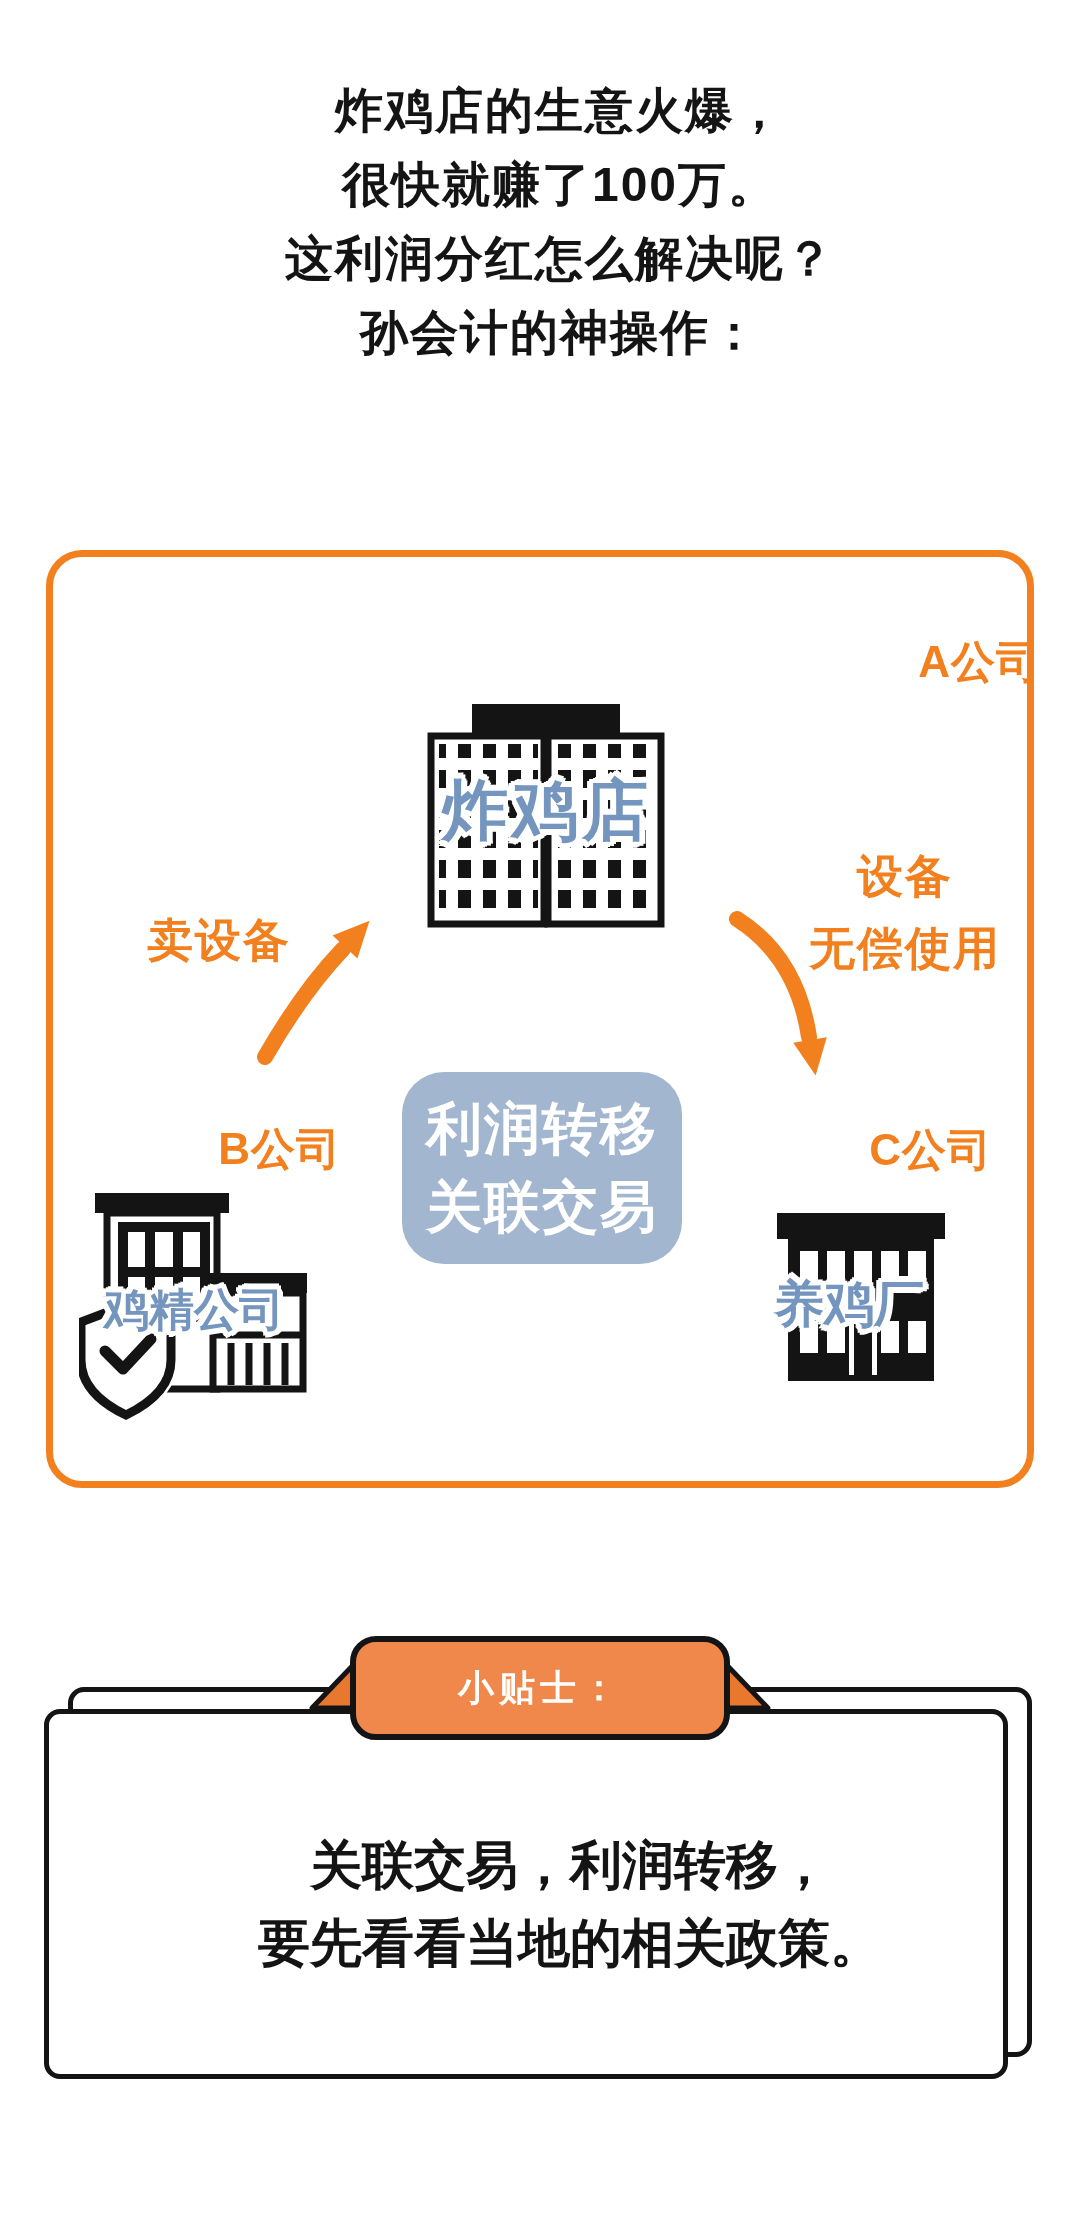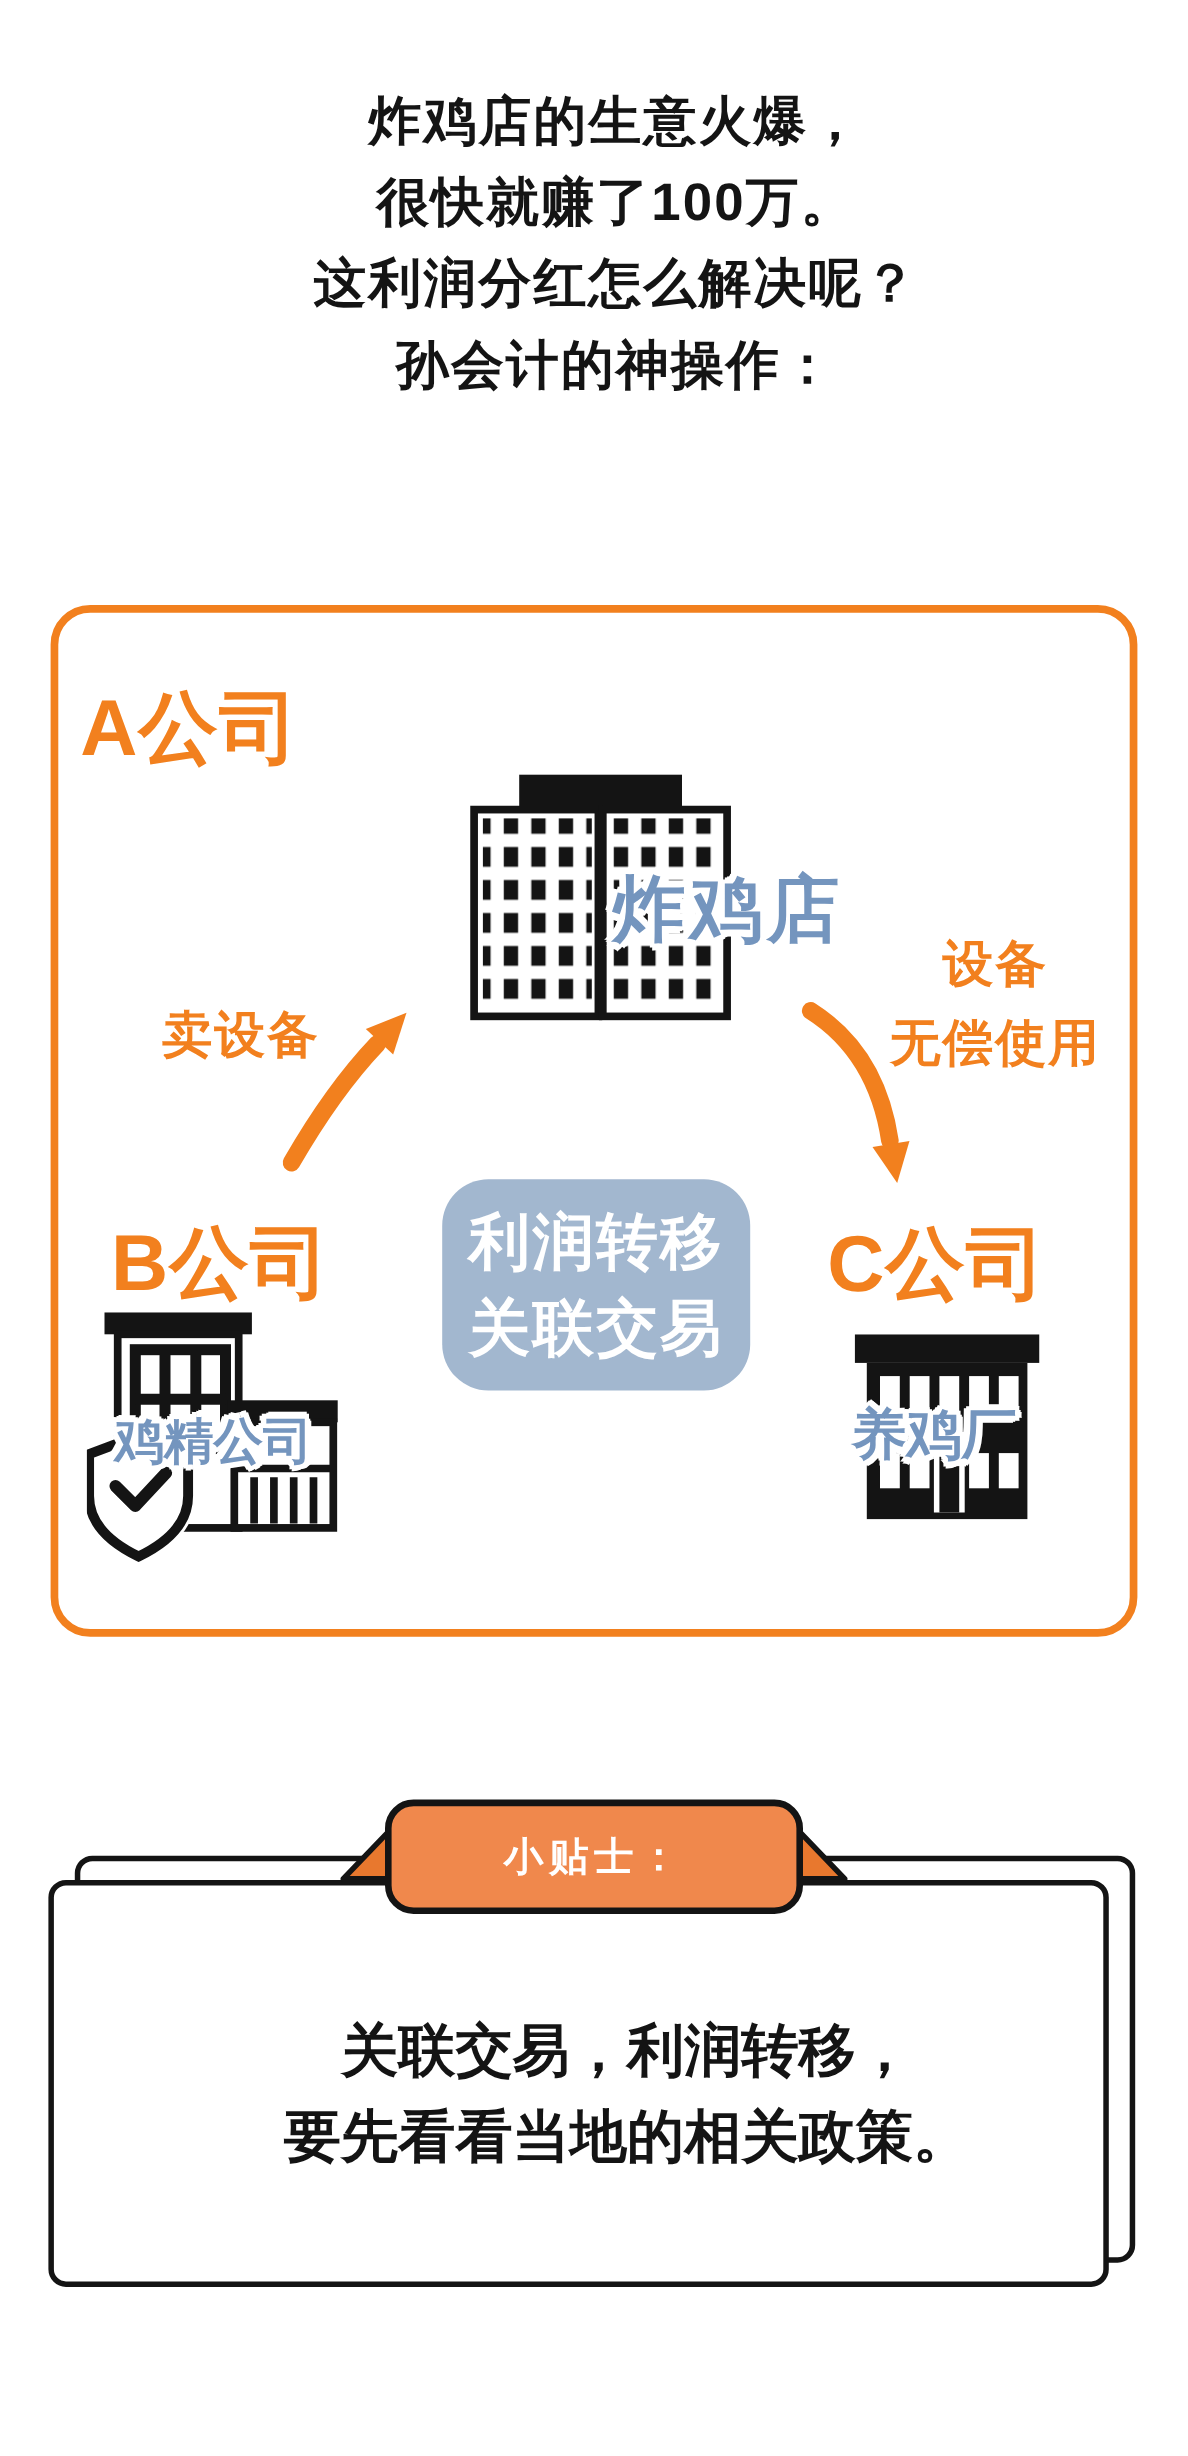--- a/index.html
+++ b/index.html
@@ -26,8 +26,8 @@
   .diagram > * { position:absolute; }
 
   .co-label {
-    font-size:72px; font-weight:700; color:var(--orange);
-    text-align:left; line-height:58px; letter-spacing:1px;margin-left:20px;
+    font-size:44px; font-weight:700; color:var(--orange);
+    text-align:right; line-height:58px; letter-spacing:1px;
   }
   .label-a { left:0; top:76px; width:988px; }
   .label-b { left:28px; top:563px; width:260px; }

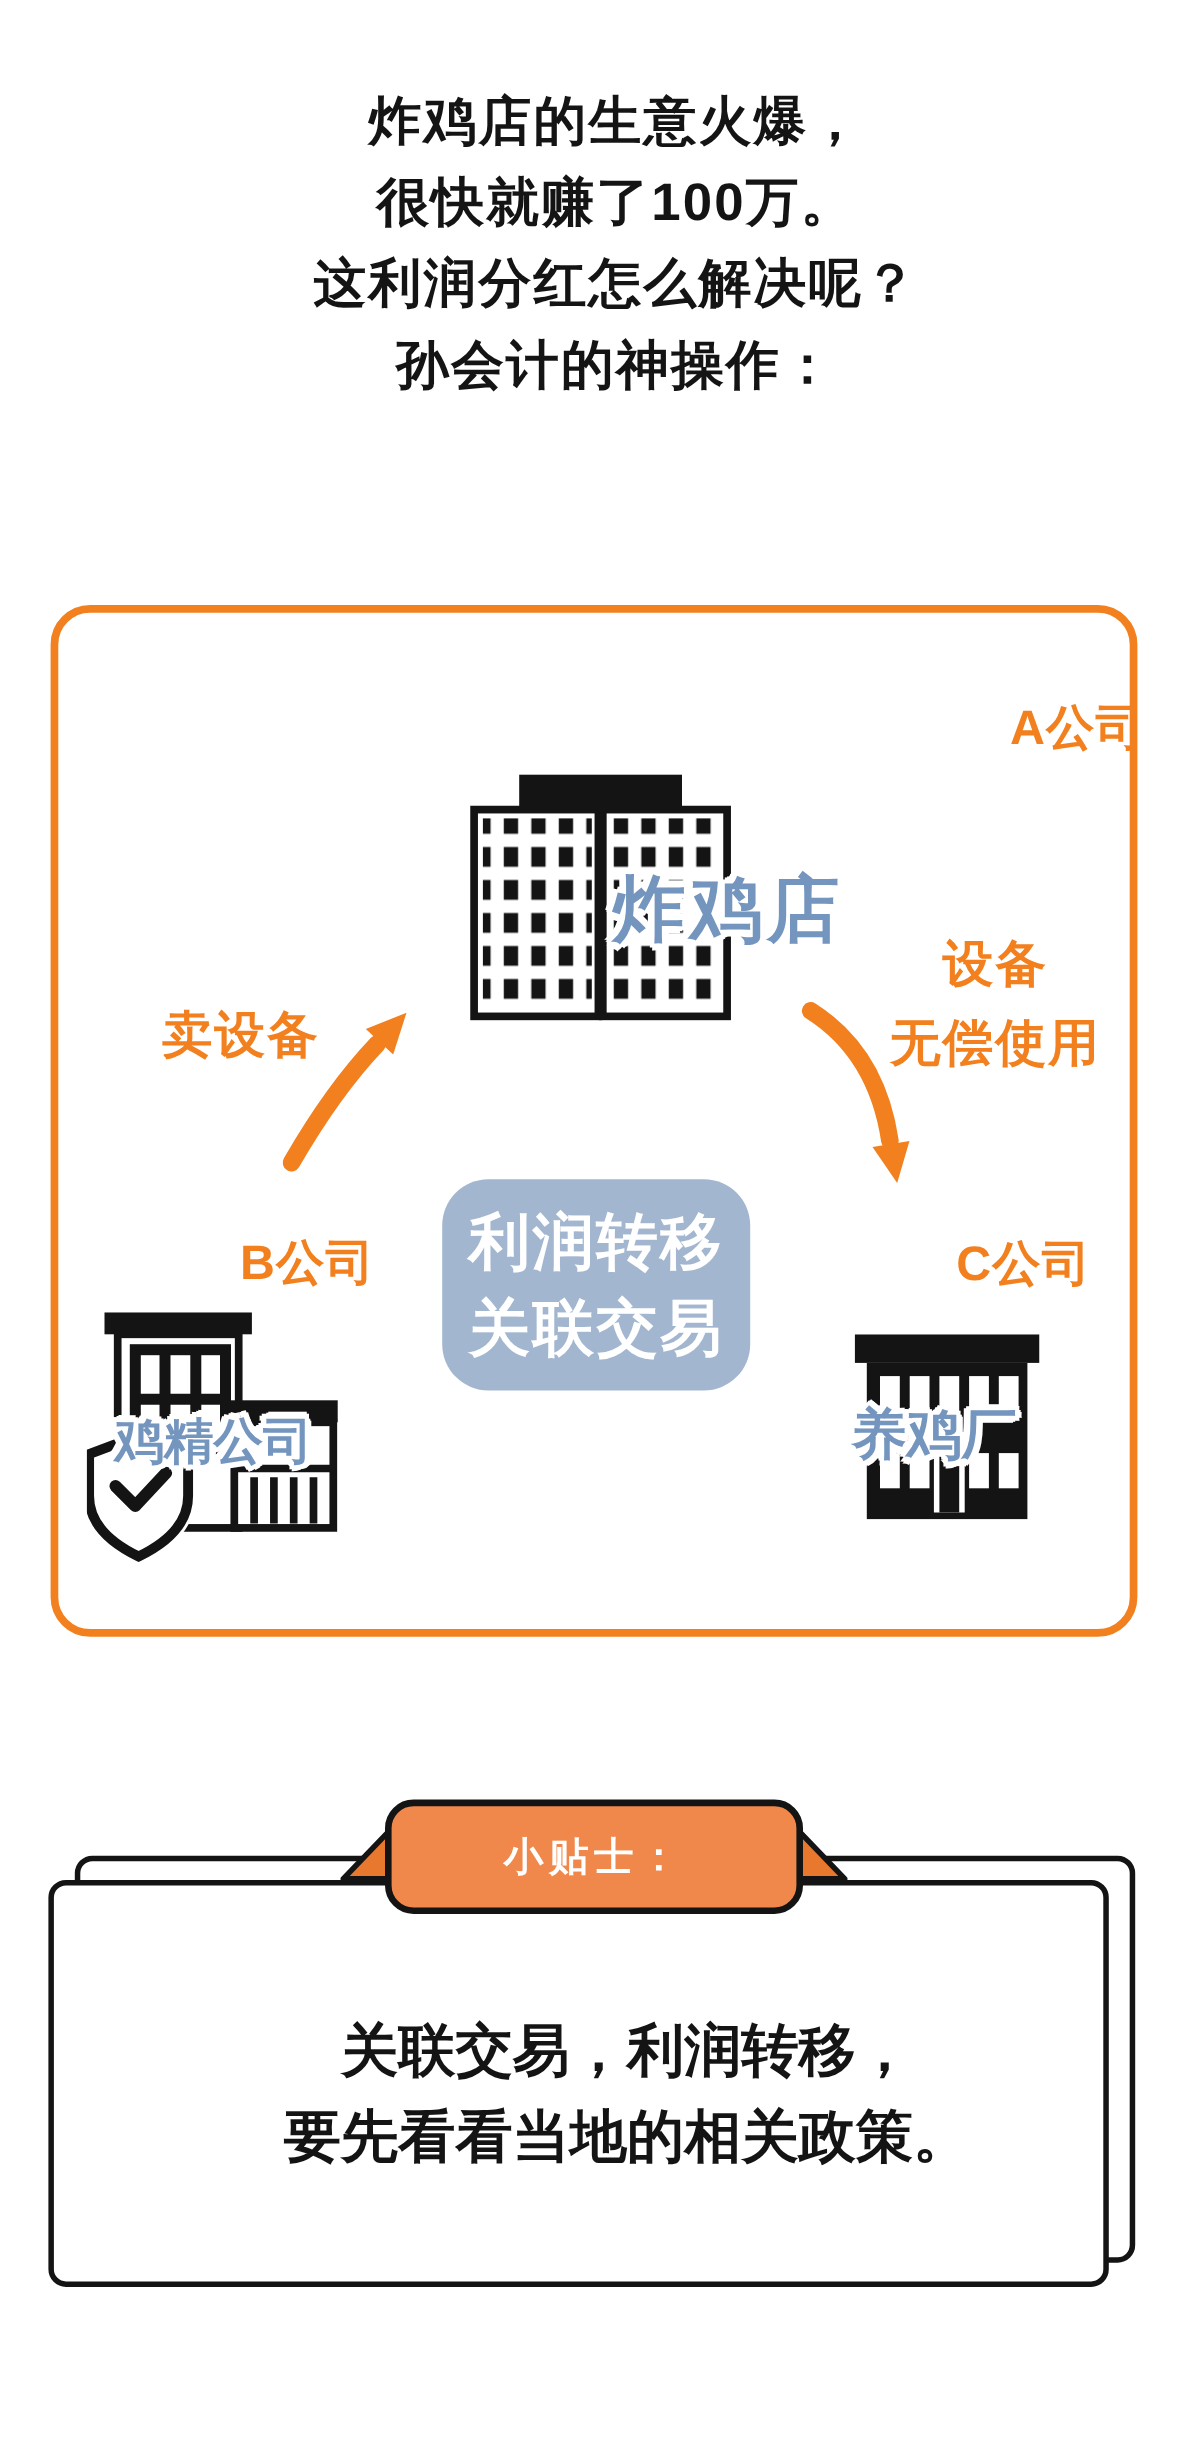--- a/index.html
+++ b/index.html
@@ -41,7 +41,7 @@
       -4px 4px 0 #fff, 0 5px 0 #fff, 4px 4px 0 #fff,
       -6px -2px 0 #fff, 6px 2px 0 #fff, -2px 6px 0 #fff, 2px -6px 0 #fff;
   }
-  .name-a { left:274px; top:236px; width:440px; font-size:66px; line-height:66px; letter-spacing:4px;text-align:right; }
+  .name-a { left:274px; top:220px; width:440px; font-size:66px; line-height:66px; letter-spacing:4px; }
   .name-b { left:0px;  top:727px; width:282px; font-size:45px; line-height:52px; }
   .name-c { left:666px; top:722px; width:260px; font-size:50px; line-height:50px; }
 

